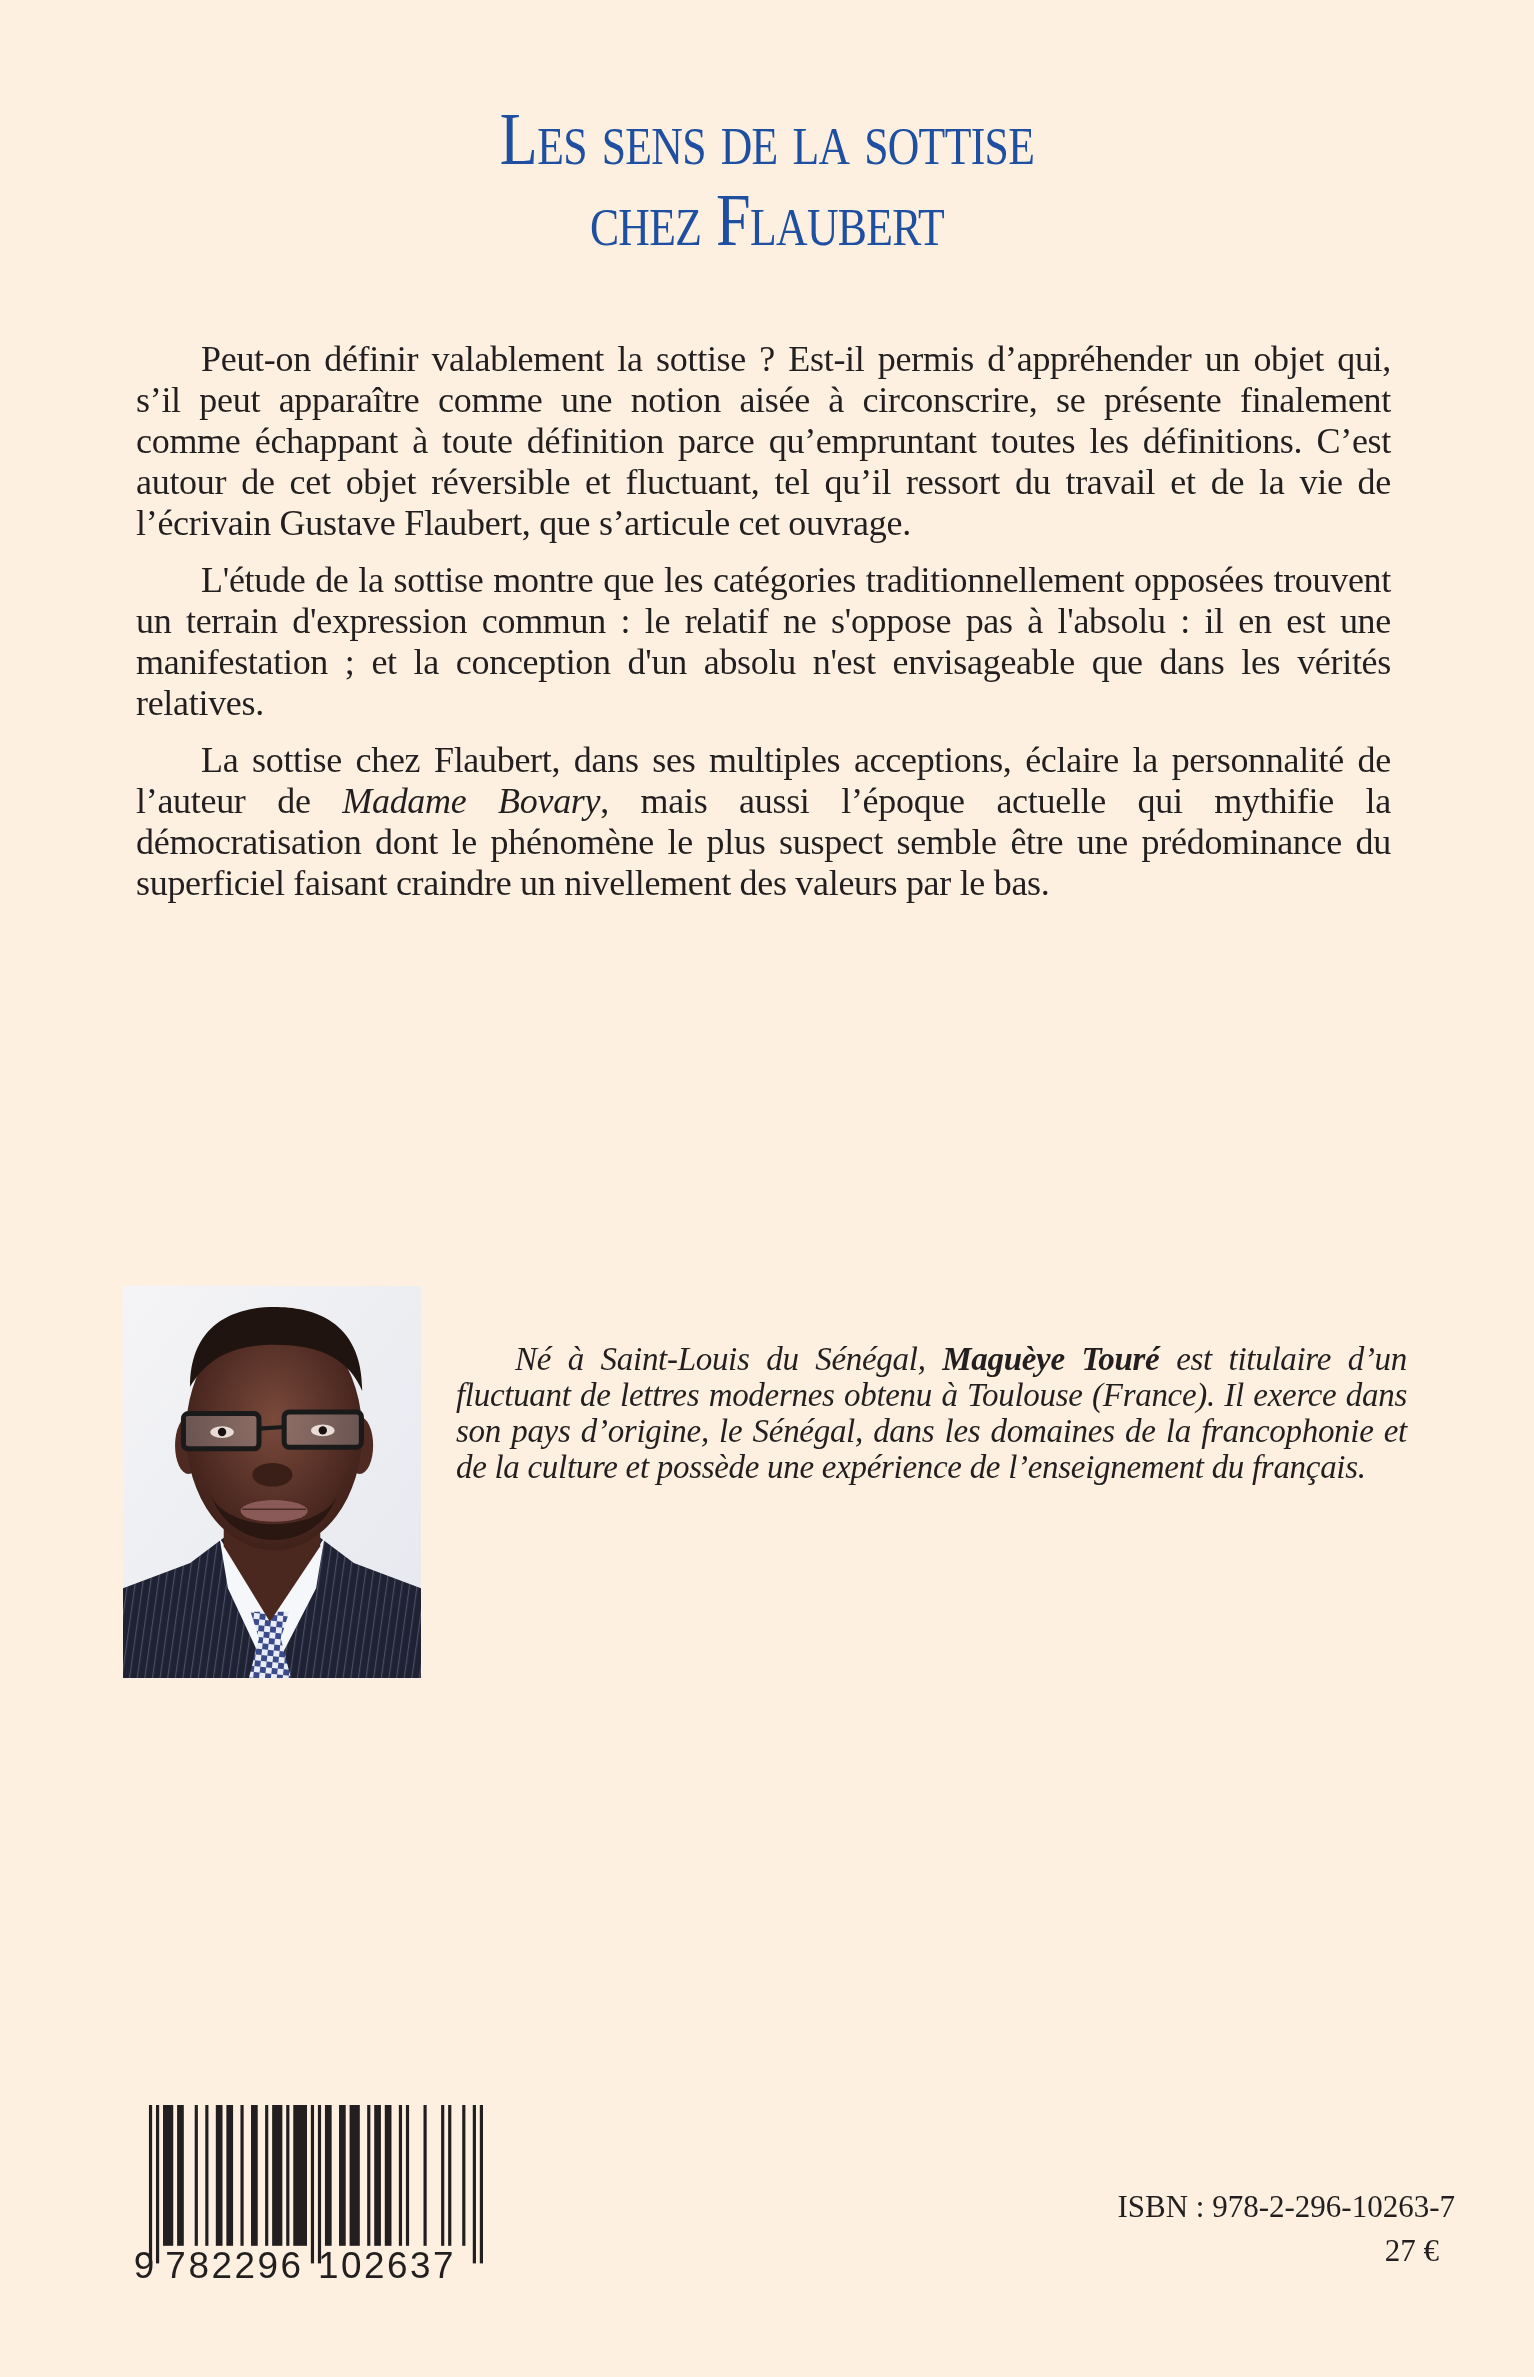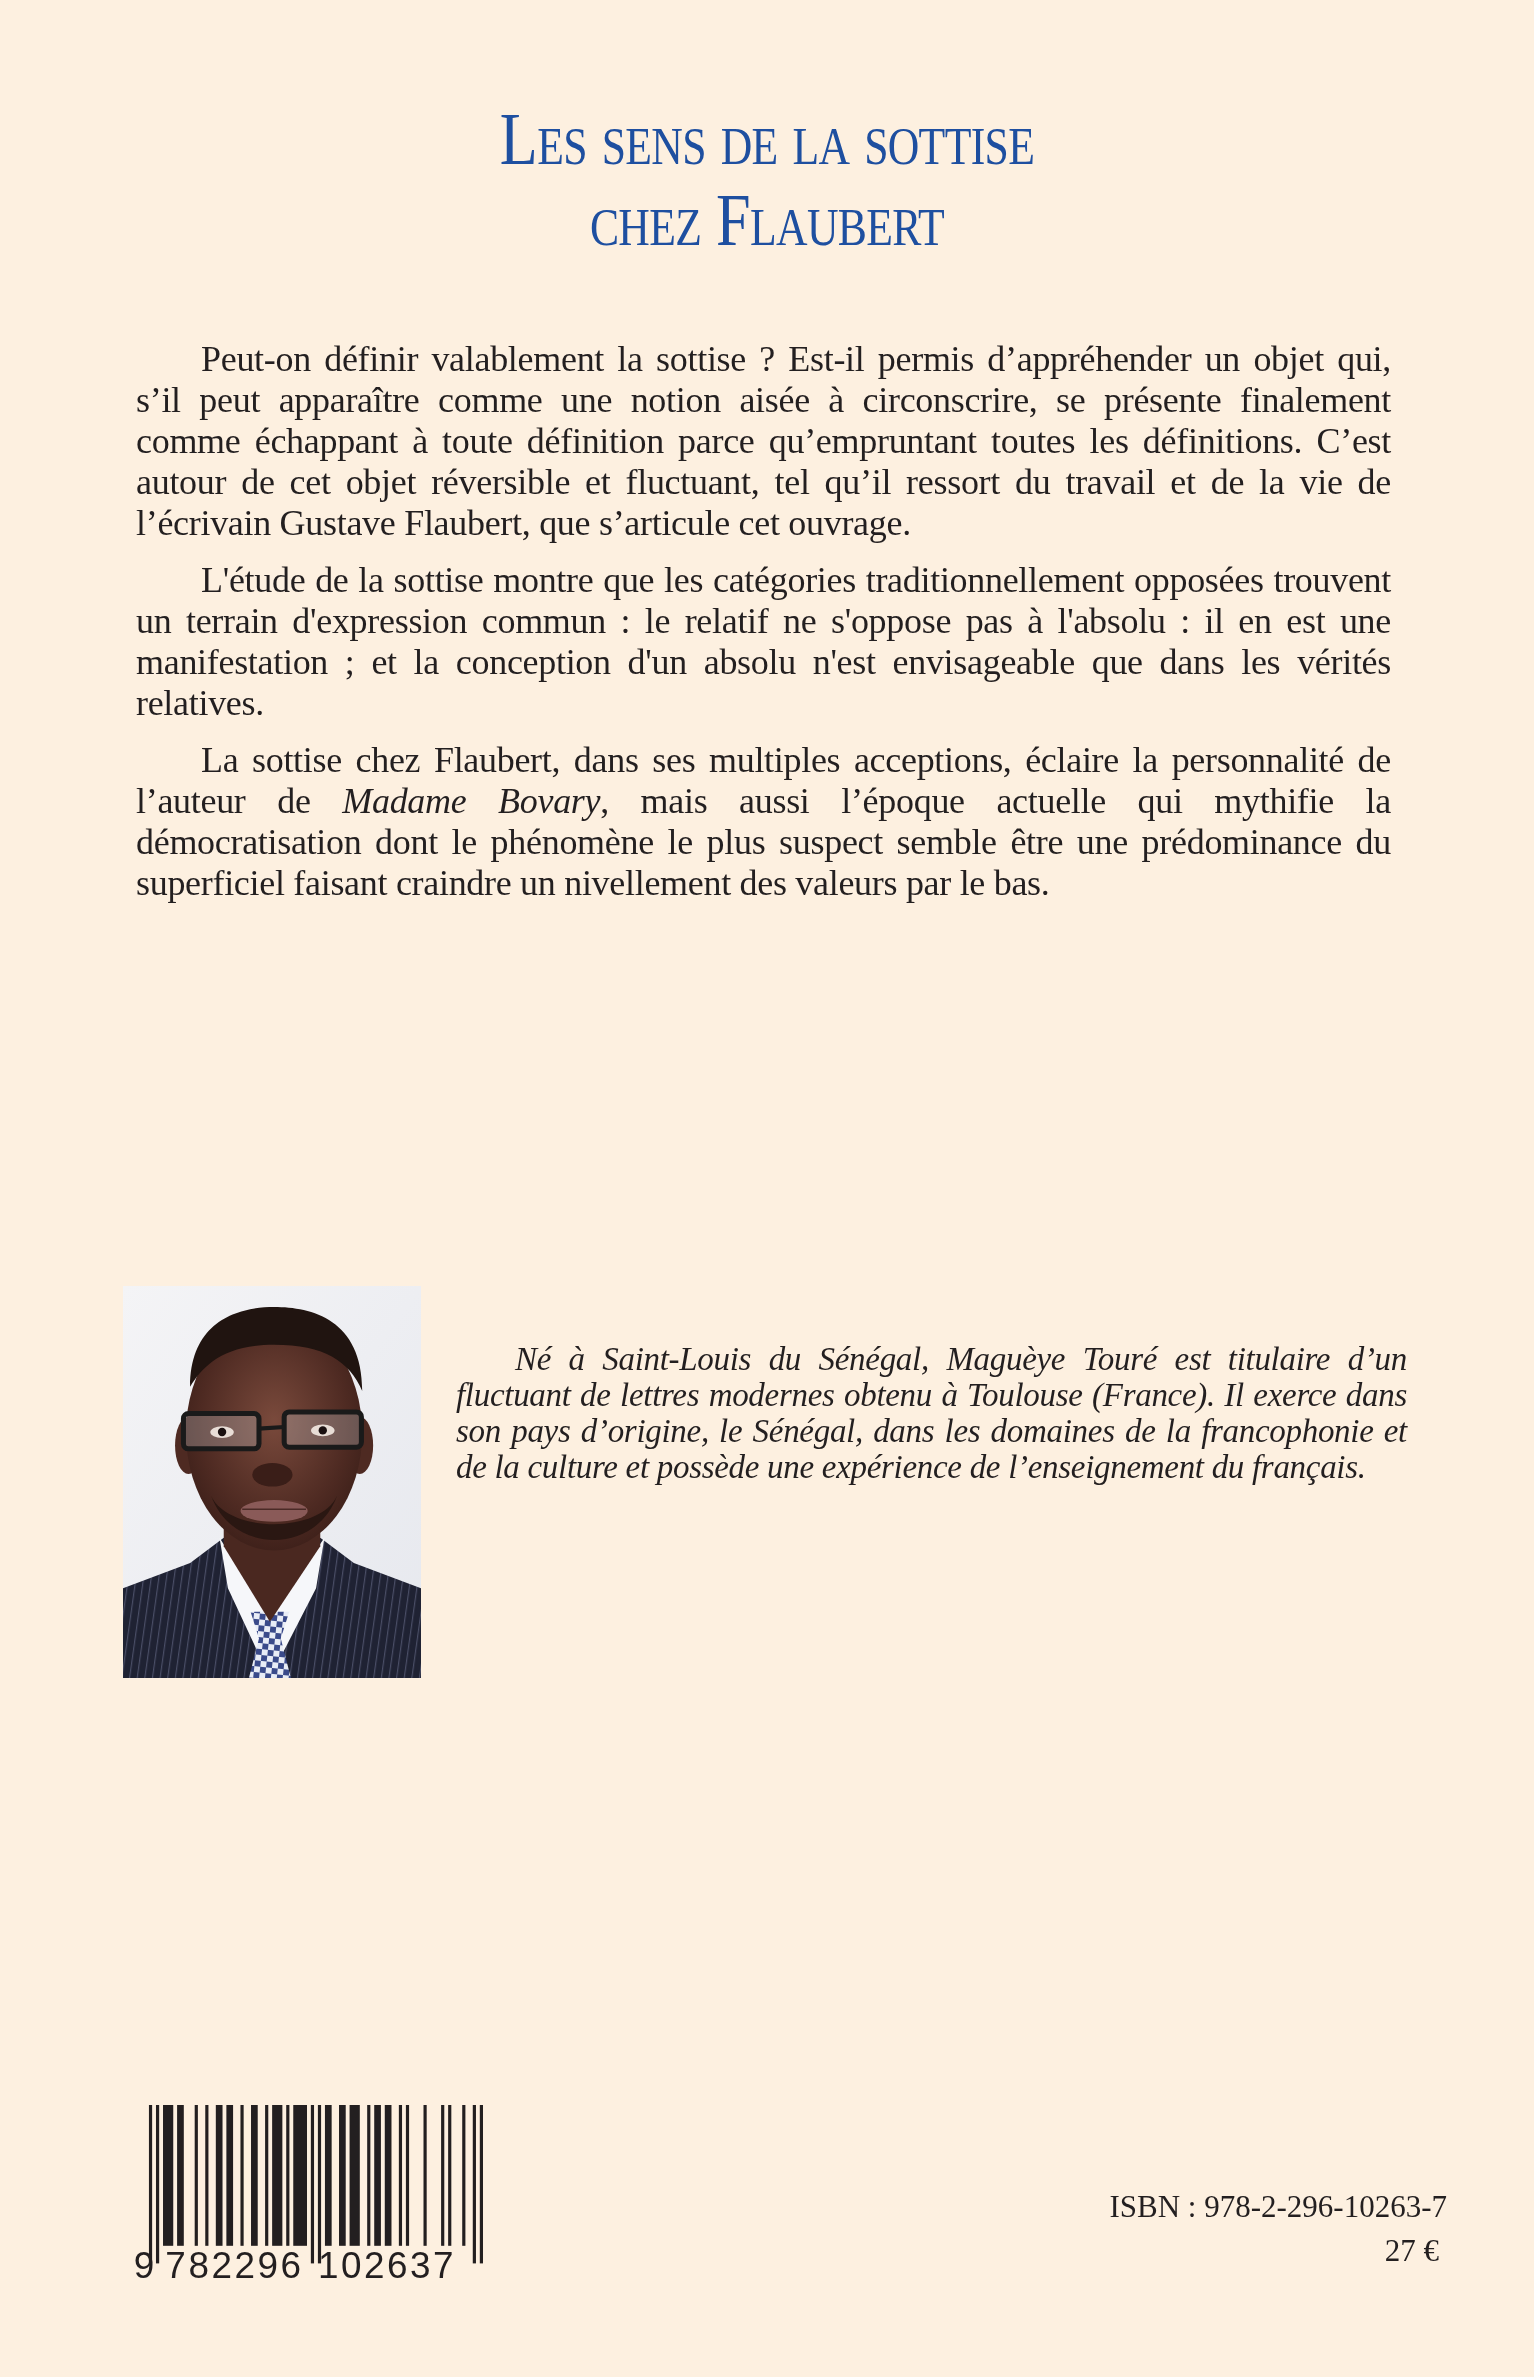--- a/index.html
+++ b/index.html
@@ -87,7 +87,7 @@
     text-indent: 59px;
   }
   .bio strong {
-    font-weight: normal;
+    font-weight: bold;
   }
   .barcode {
     position: absolute;

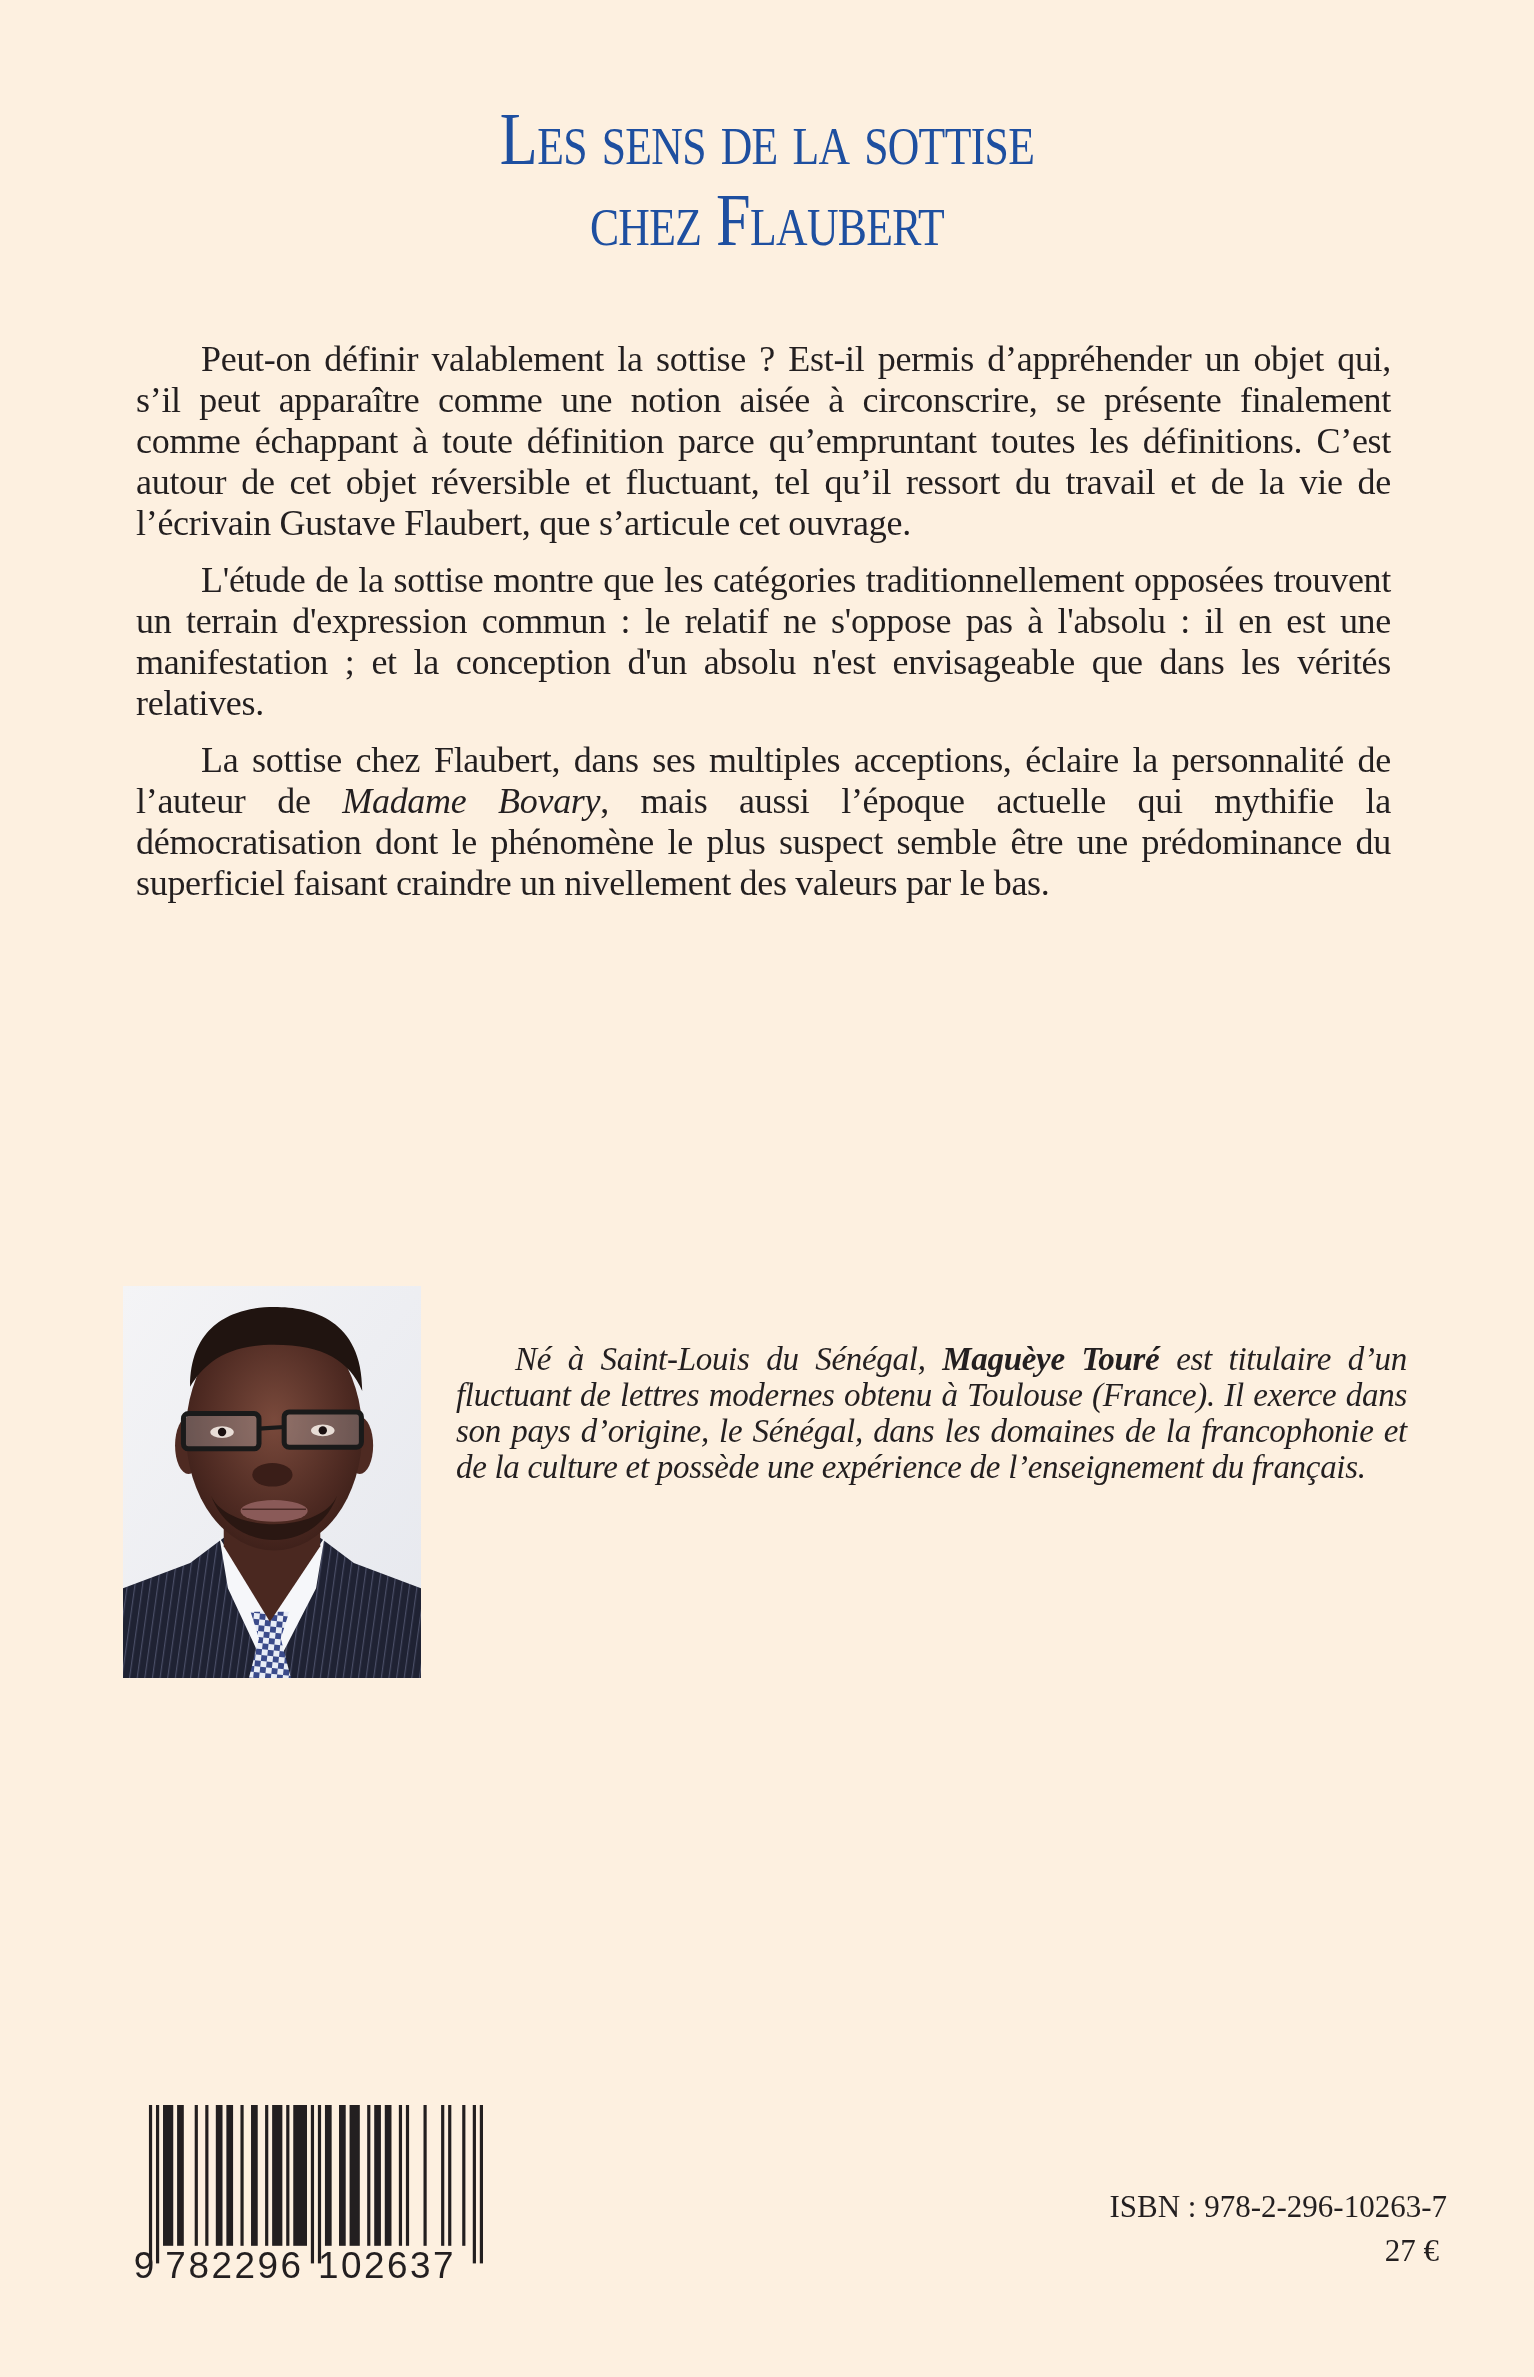--- a/index.html
+++ b/index.html
@@ -101,7 +101,7 @@
   }
   .isbn {
     position: absolute;
-    right: 120px;
+    right: 112px;
     top: 2188px;
     font-size: 31px;
     line-height: 37px;

